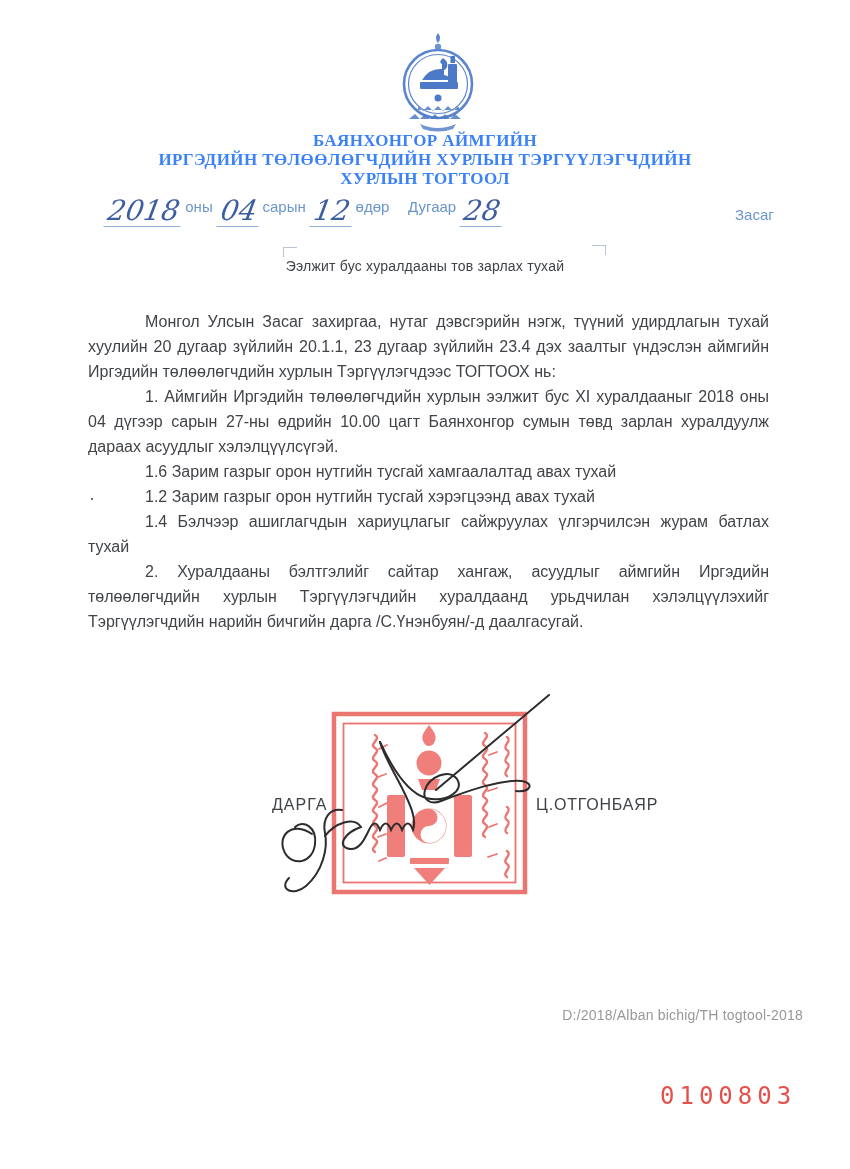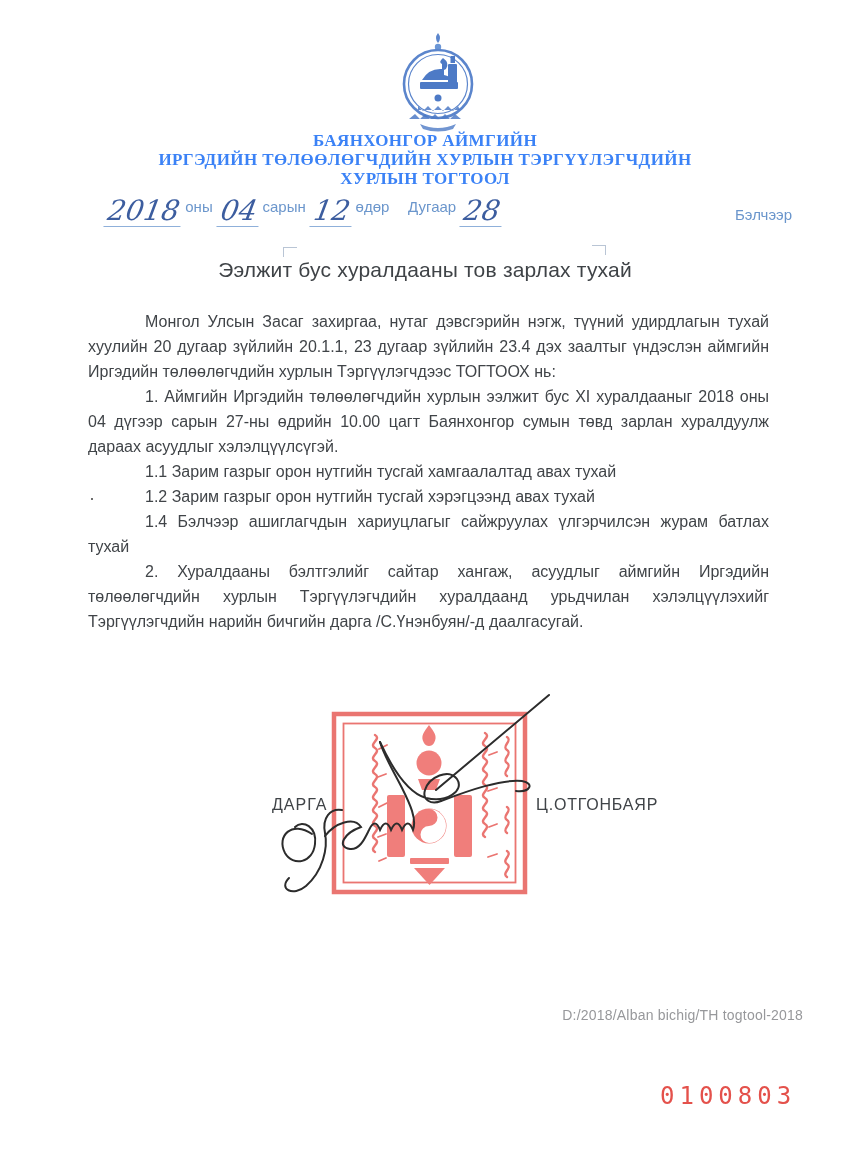--- a/index.html
+++ b/index.html
@@ -81,7 +81,7 @@
       <span class="dlabel">Дугаар</span>
       <span class="hand">28</span>
     </div>
-    <div class="date-right">Бэлчээр</div>
+    <div class="date-right">Засаг</div>
   </div>
 
   <span class="crop tl"></span>

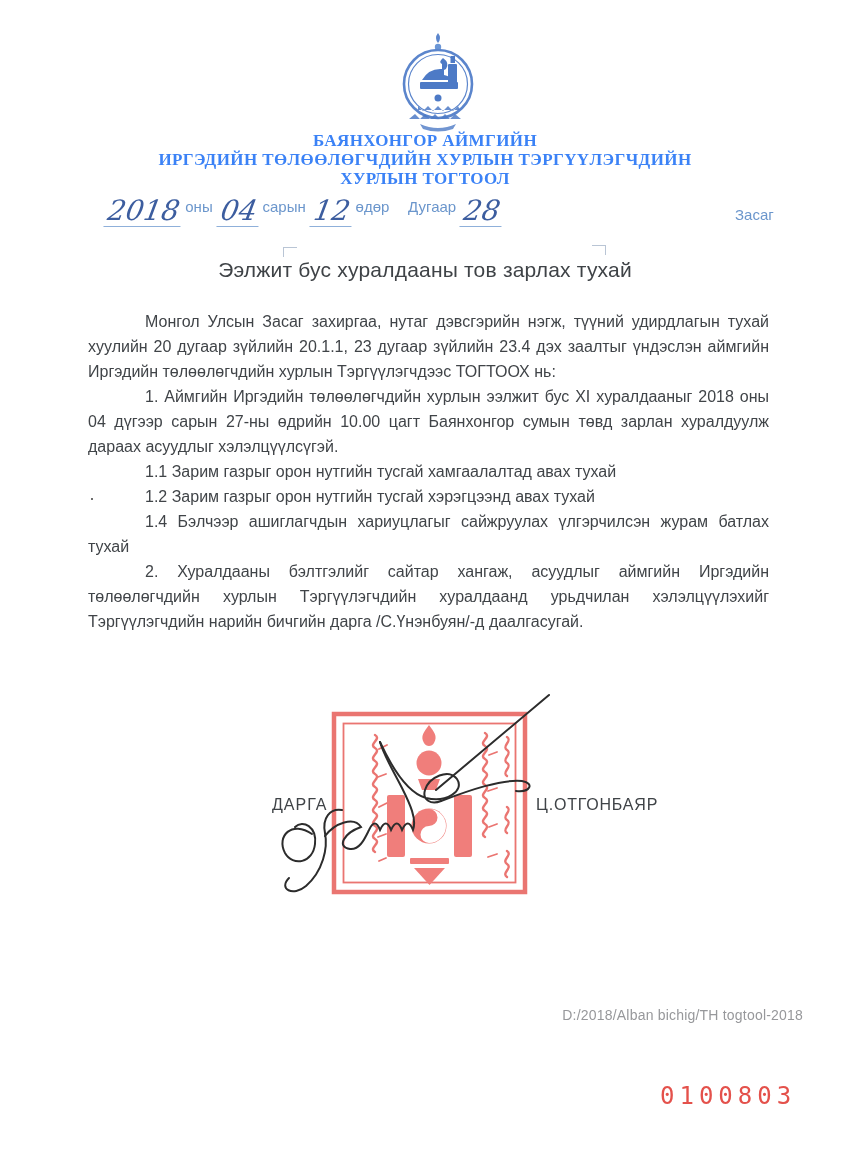--- a/index.html
+++ b/index.html
@@ -22,7 +22,7 @@
   .dlabel{display:inline-block;vertical-align:2px;}
   
   .doc-title{position:absolute;left:0;top:258px;width:850px;text-align:center;
-      font-size:21px;color:#3f4347;letter-spacing:.2px;}
+      font-size:14px;color:#3f4347;letter-spacing:.2px;}
   .crop{position:absolute;width:13px;height:9px;}
   .crop.tl{left:283px;top:247px;border-left:1.5px solid #b9c5d5;border-top:1.5px solid #b9c5d5;}
   .crop.tr{left:592px;top:245px;border-right:1.5px solid #b9c5d5;border-top:1.5px solid #b9c5d5;}

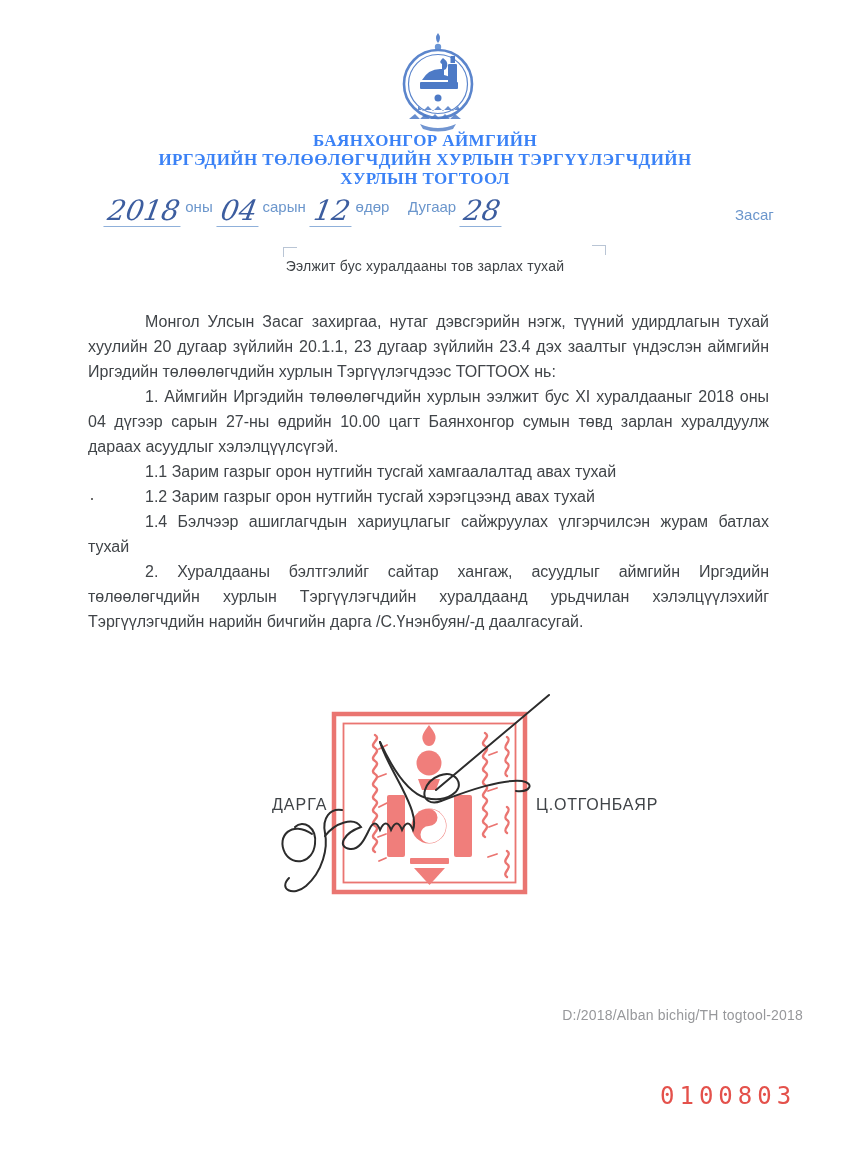--- a/index.html
+++ b/index.html
@@ -92,7 +92,7 @@
   <div class="body-text">
     <p>Монгол Улсын Засаг захиргаа, нутаг дэвсгэрийн нэгж, түүний удирдлагын тухай хуулийн 20 дугаар зүйлийн 20.1.1, 23 дугаар зүйлийн 23.4 дэх заалтыг үндэслэн аймгийн Иргэдийн төлөөлөгчдийн хурлын Тэргүүлэгчдээс ТОГТООХ нь:</p>
     <p>1. Аймгийн Иргэдийн төлөөлөгчдийн хурлын ээлжит бус XI хуралдааныг 2018 оны 04 дүгээр сарын 27-ны өдрийн 10.00 цагт Баянхонгор сумын төвд зарлан хуралдуулж дараах асуудлыг хэлэлцүүлсүгэй.</p>
-    <p>1.1 Зарим газрыг орон нутгийн тусгай хамгаалалтад авах тухай</p>
+    <p>1.6 Зарим газрыг орон нутгийн тусгай хамгаалалтад авах тухай</p>
     <p>1.2 Зарим газрыг орон нутгийн тусгай хэрэгцээнд авах тухай</p>
     <p>1.4 Бэлчээр ашиглагчдын хариуцлагыг сайжруулах үлгэрчилсэн журам батлах тухай</p>
     <p>2. Хуралдааны бэлтгэлийг сайтар хангаж, асуудлыг аймгийн Иргэдийн төлөөлөгчдийн хурлын Тэргүүлэгчдийн хуралдаанд урьдчилан хэлэлцүүлэхийг Тэргүүлэгчдийн нарийн бичгийн дарга /С.Үнэнбуян/-д даалгасугай.</p>

